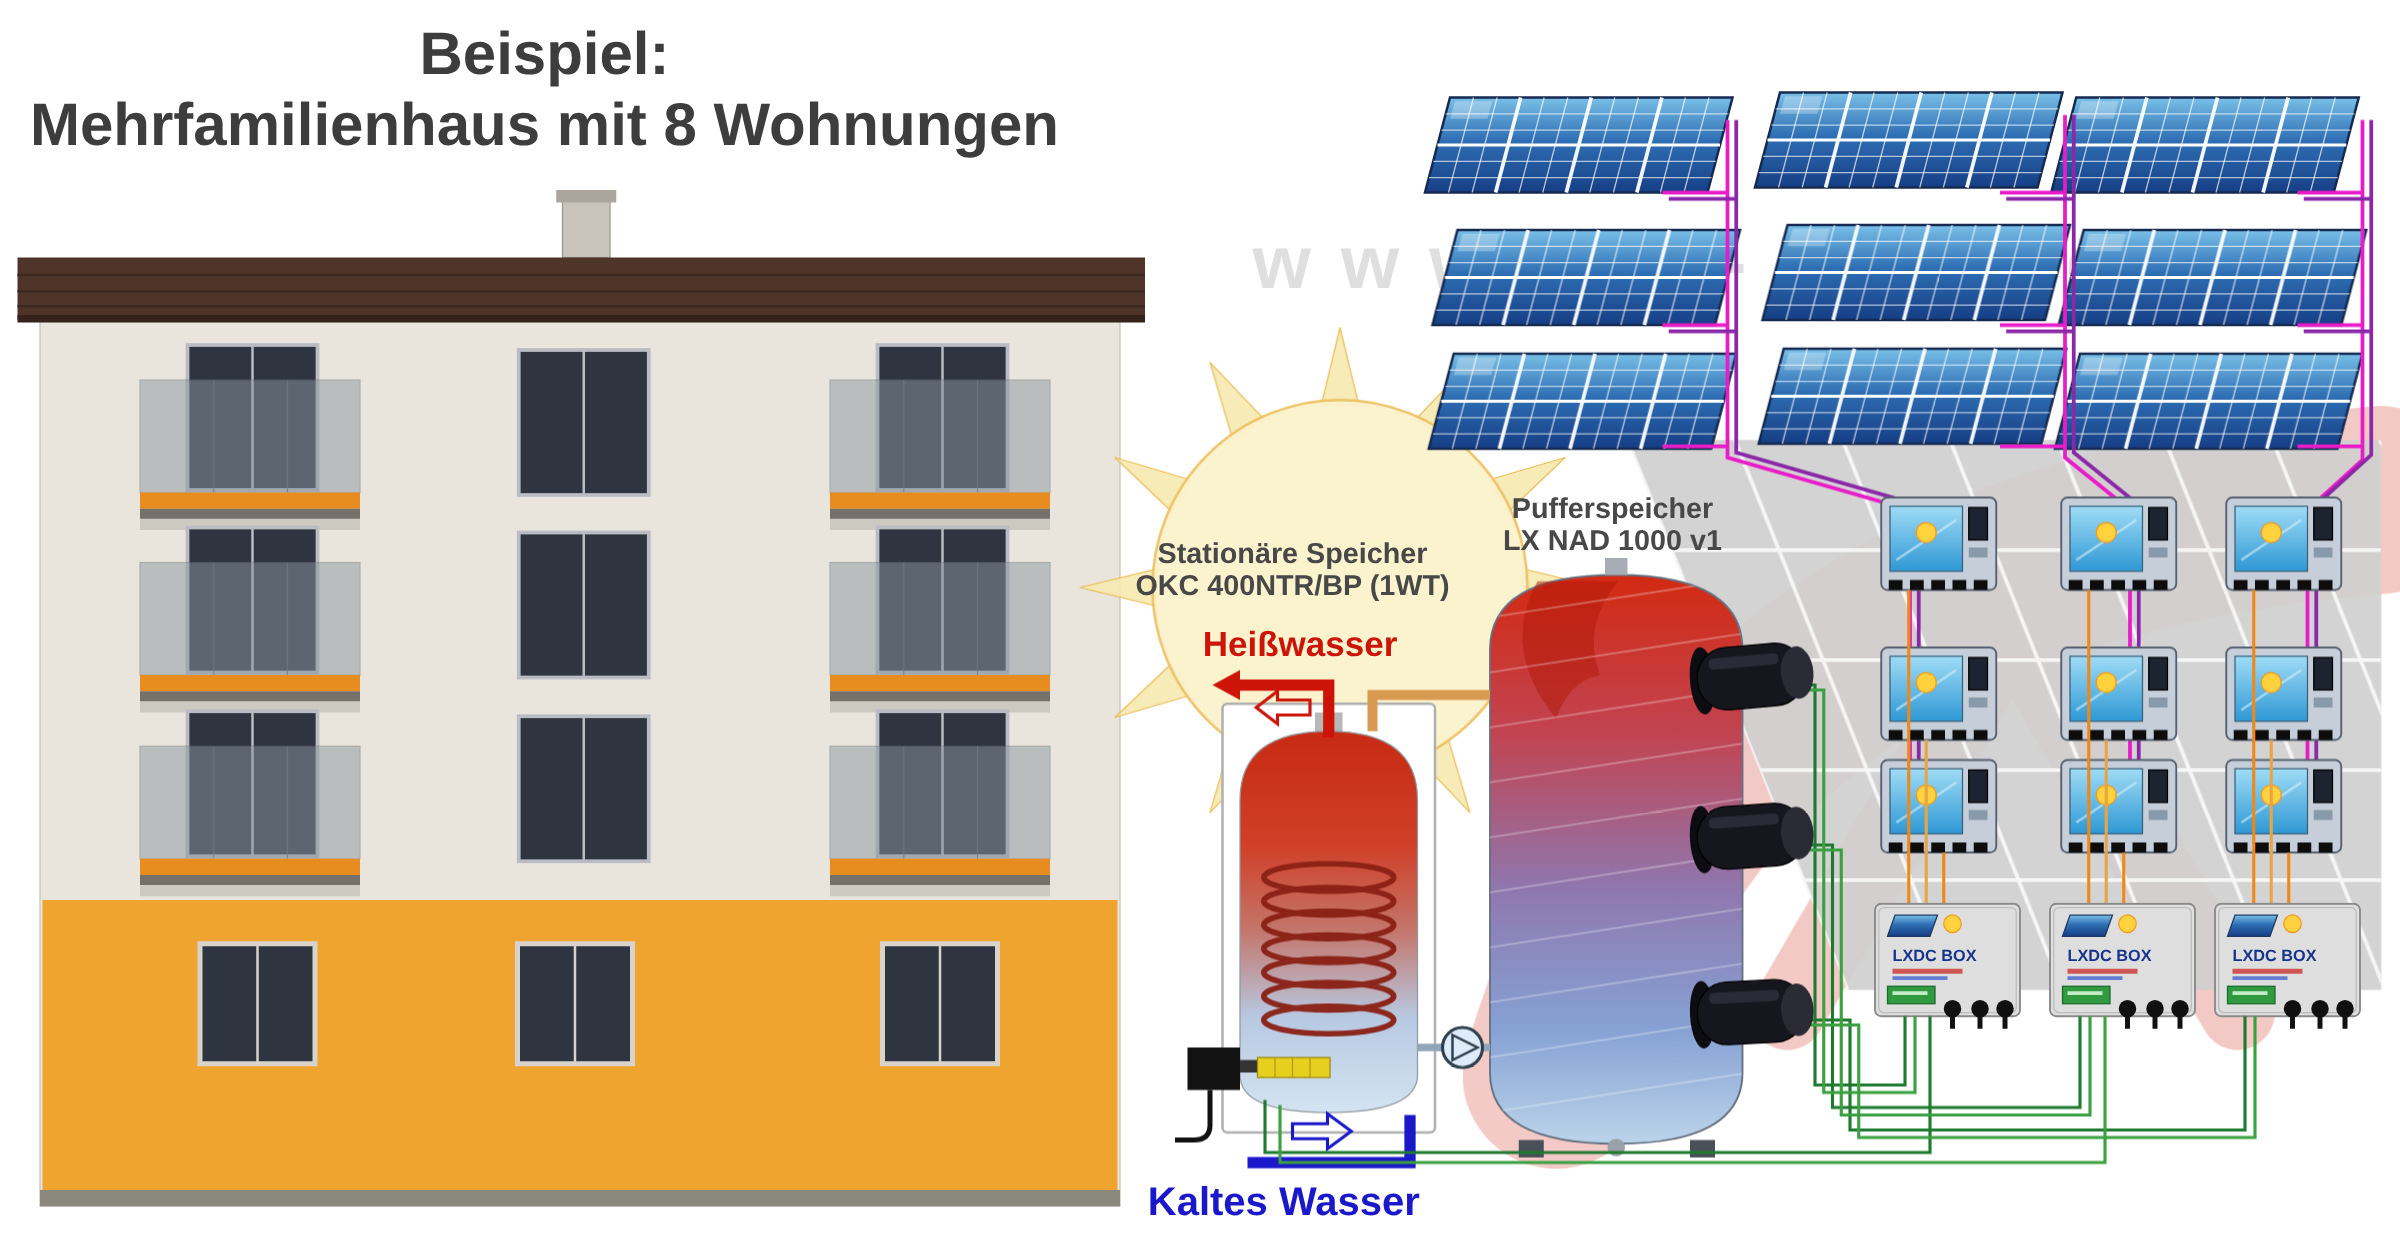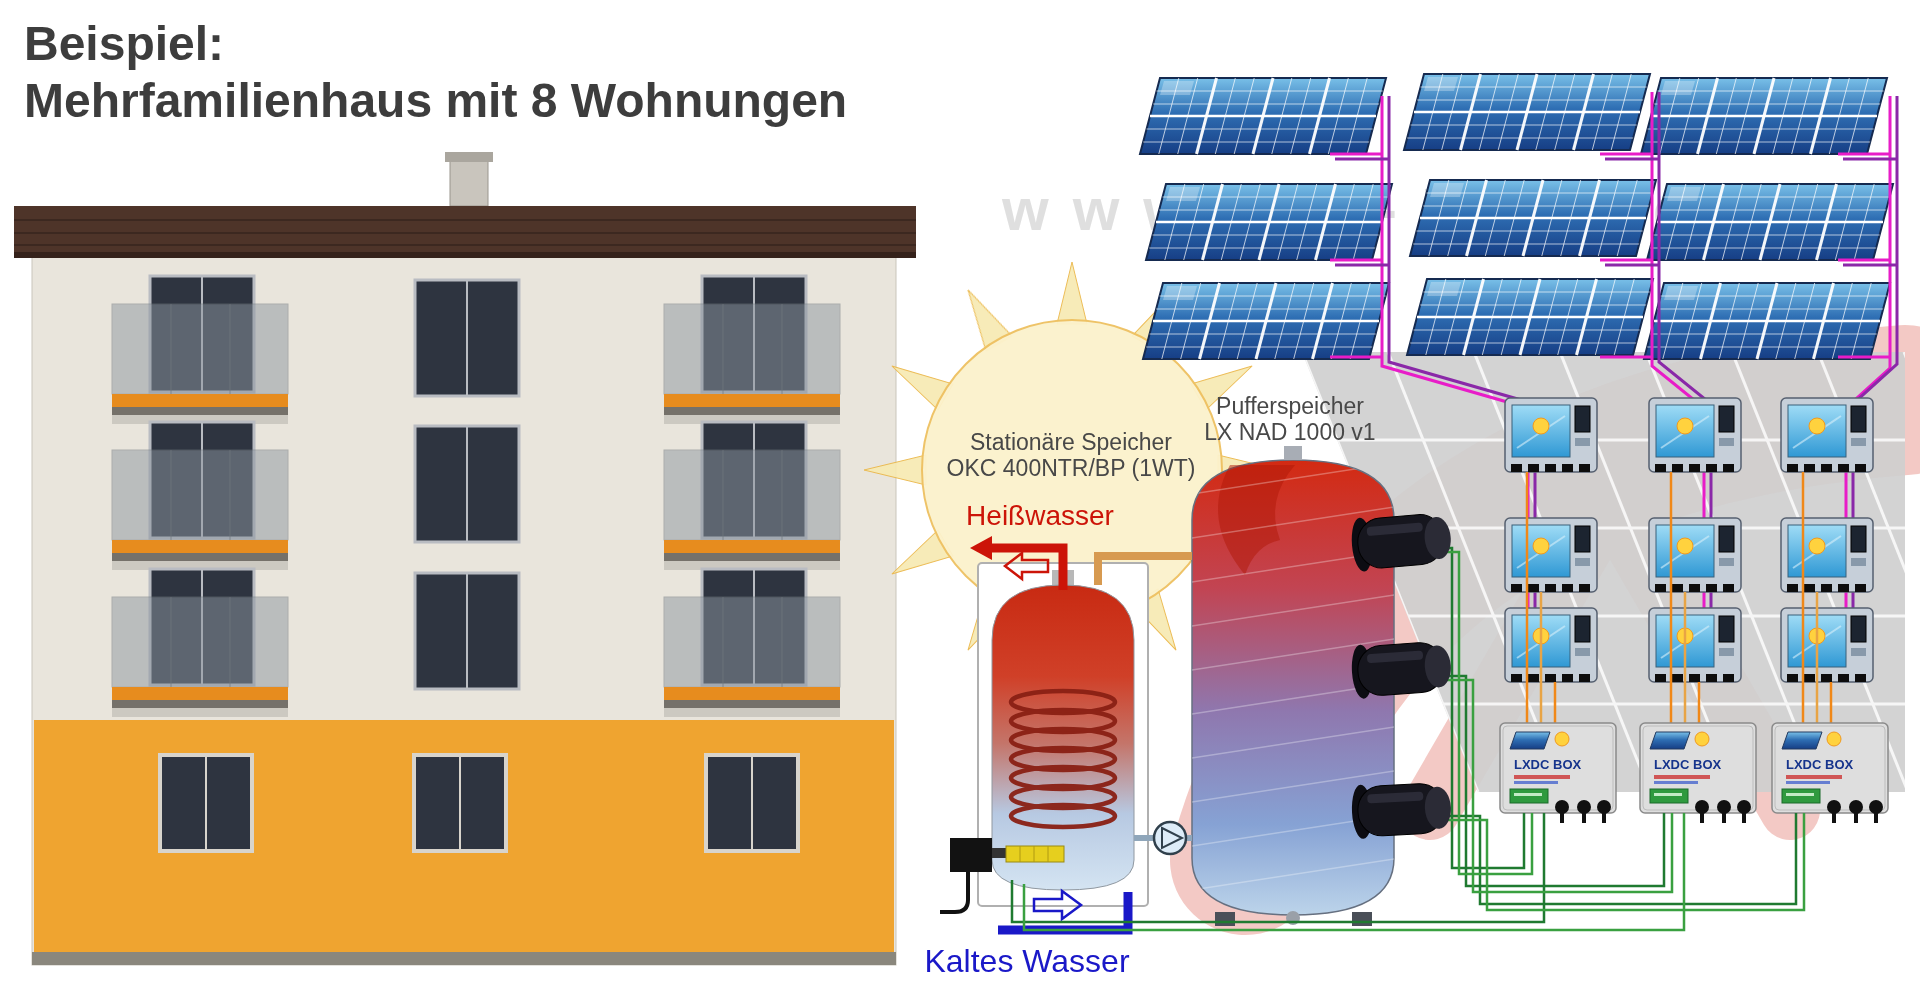--- a/index.html
+++ b/index.html
@@ -6,7 +6,7 @@
   .canvas{position:relative;width:1920px;height:990px;background:#ffffff;overflow:hidden;
           font-family:"Liberation Sans",sans-serif;}
   .title{position:absolute;left:24px;top:16px;font-weight:700;color:var(--title-gray,#3d3d3d);
-         font-size:48px;line-height:1.18;letter-spacing:0;}
+         font-size:48px;line-height:1.18;letter-spacing:0;text-align:center;}
   .lbl{position:absolute;font-weight:400;text-align:center;line-height:1.12;}
   .lbl-tank{color:#484848;font-size:23px;}
   .lbl-hot{color:var(--hot,#cc1408);font-size:28px;}

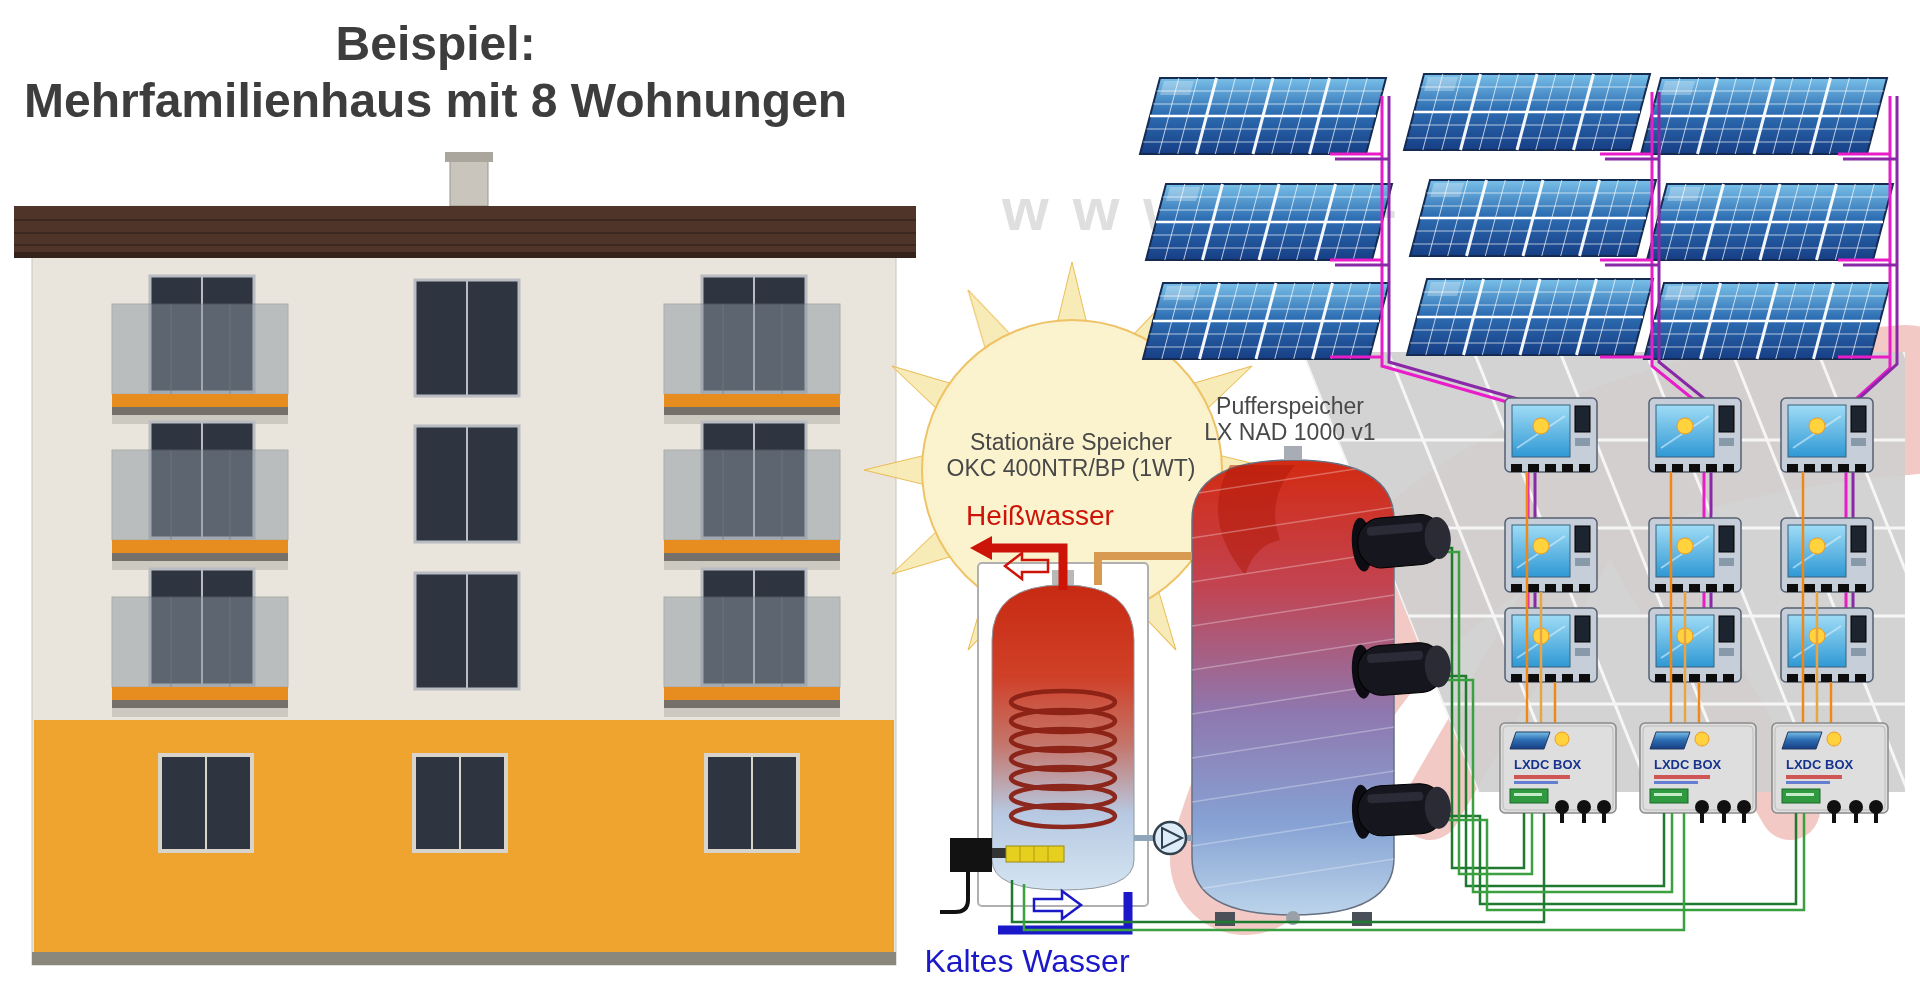--- a/index.html
+++ b/index.html
@@ -7,7 +7,7 @@
           font-family:"Liberation Sans",sans-serif;}
   .title{position:absolute;left:24px;top:16px;font-weight:700;color:var(--title-gray,#3d3d3d);
          font-size:48px;line-height:1.18;letter-spacing:0;text-align:center;}
-  .lbl{position:absolute;font-weight:400;text-align:center;line-height:1.12;}
+  .lbl{position:absolute;font-weight:700;text-align:center;line-height:1.12;}
   .lbl-tank{color:#484848;font-size:23px;}
   .lbl-hot{color:var(--hot,#cc1408);font-size:28px;}
   .lbl-cold{color:var(--cold,#1a18c8);font-size:32px;}

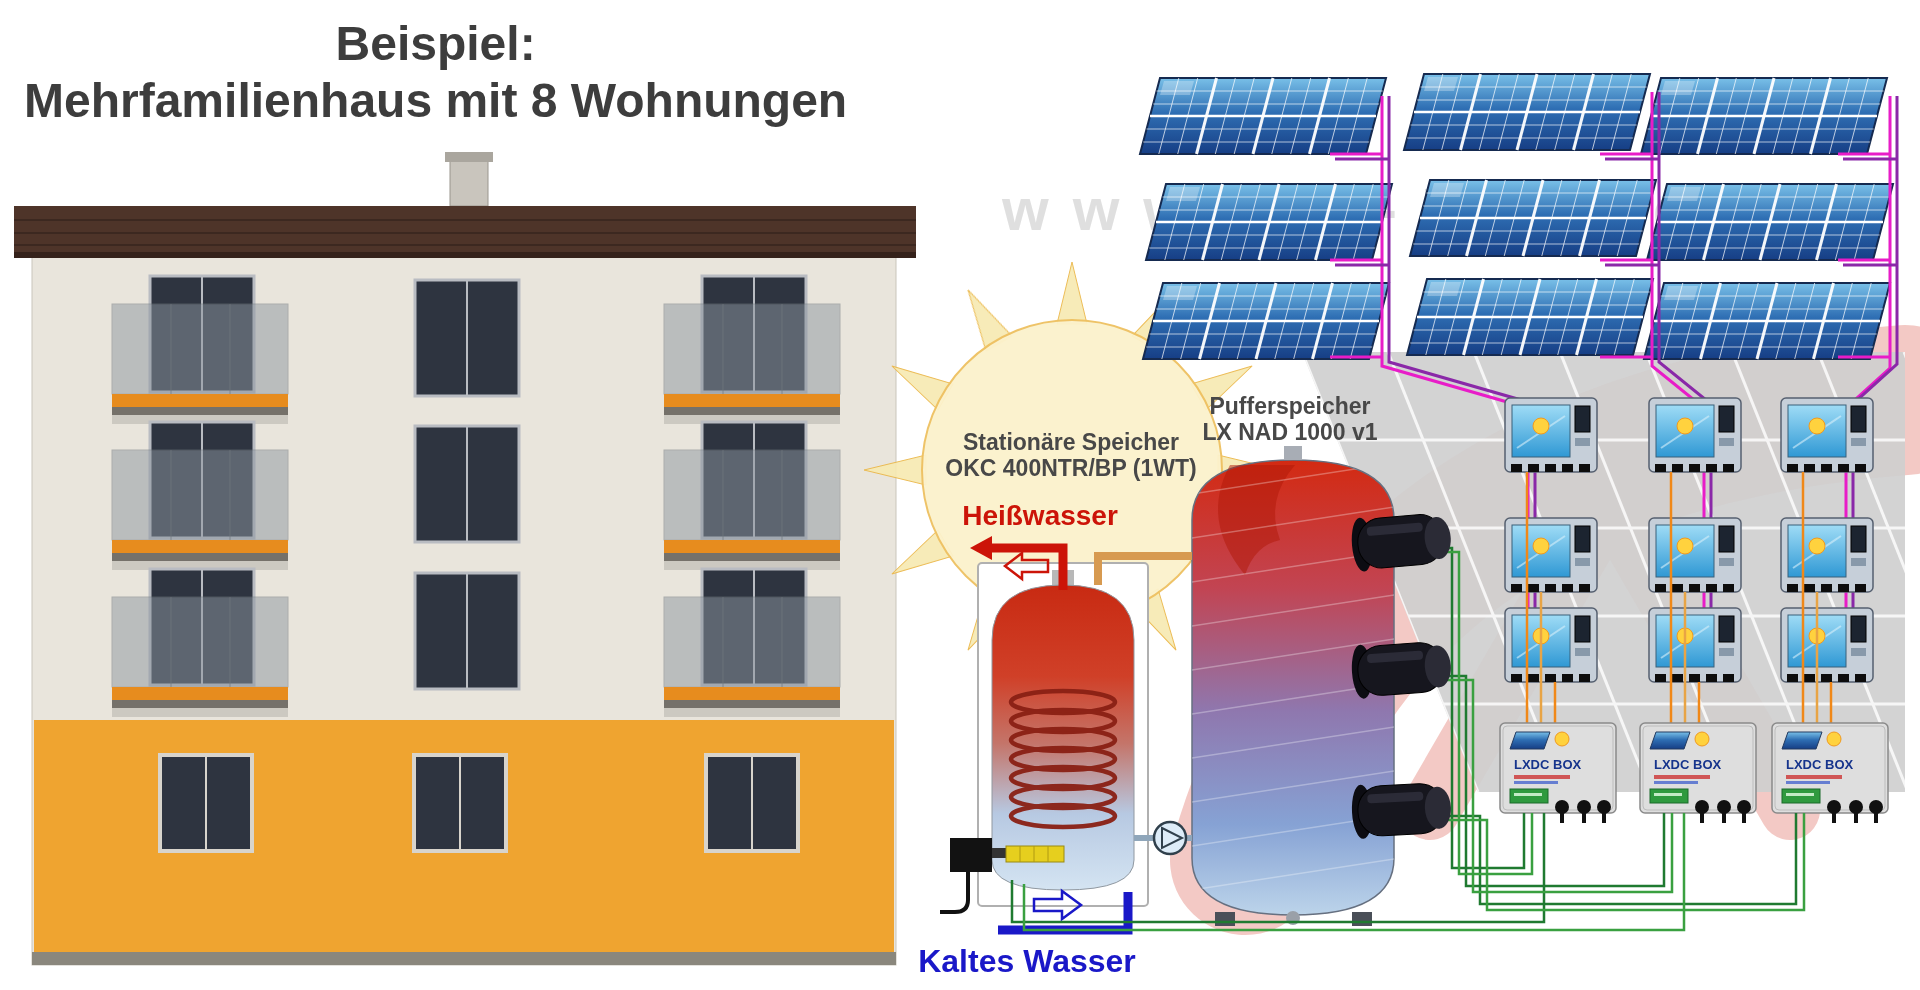--- a/index.html
+++ b/index.html
@@ -373,7 +373,7 @@
   <div>Mehrfamilienhaus mit 8 Wohnungen</div>
 </div>
 
-<div class="lbl lbl-tank" style="left:931px;top:430px;width:280px;">
+<div class="lbl lbl-tank" style="left:894px;top:430px;width:280px;">
   <div>Stationäre Speicher</div>
   <div>OKC 400NTR/BP (1WT)</div>
 </div>

